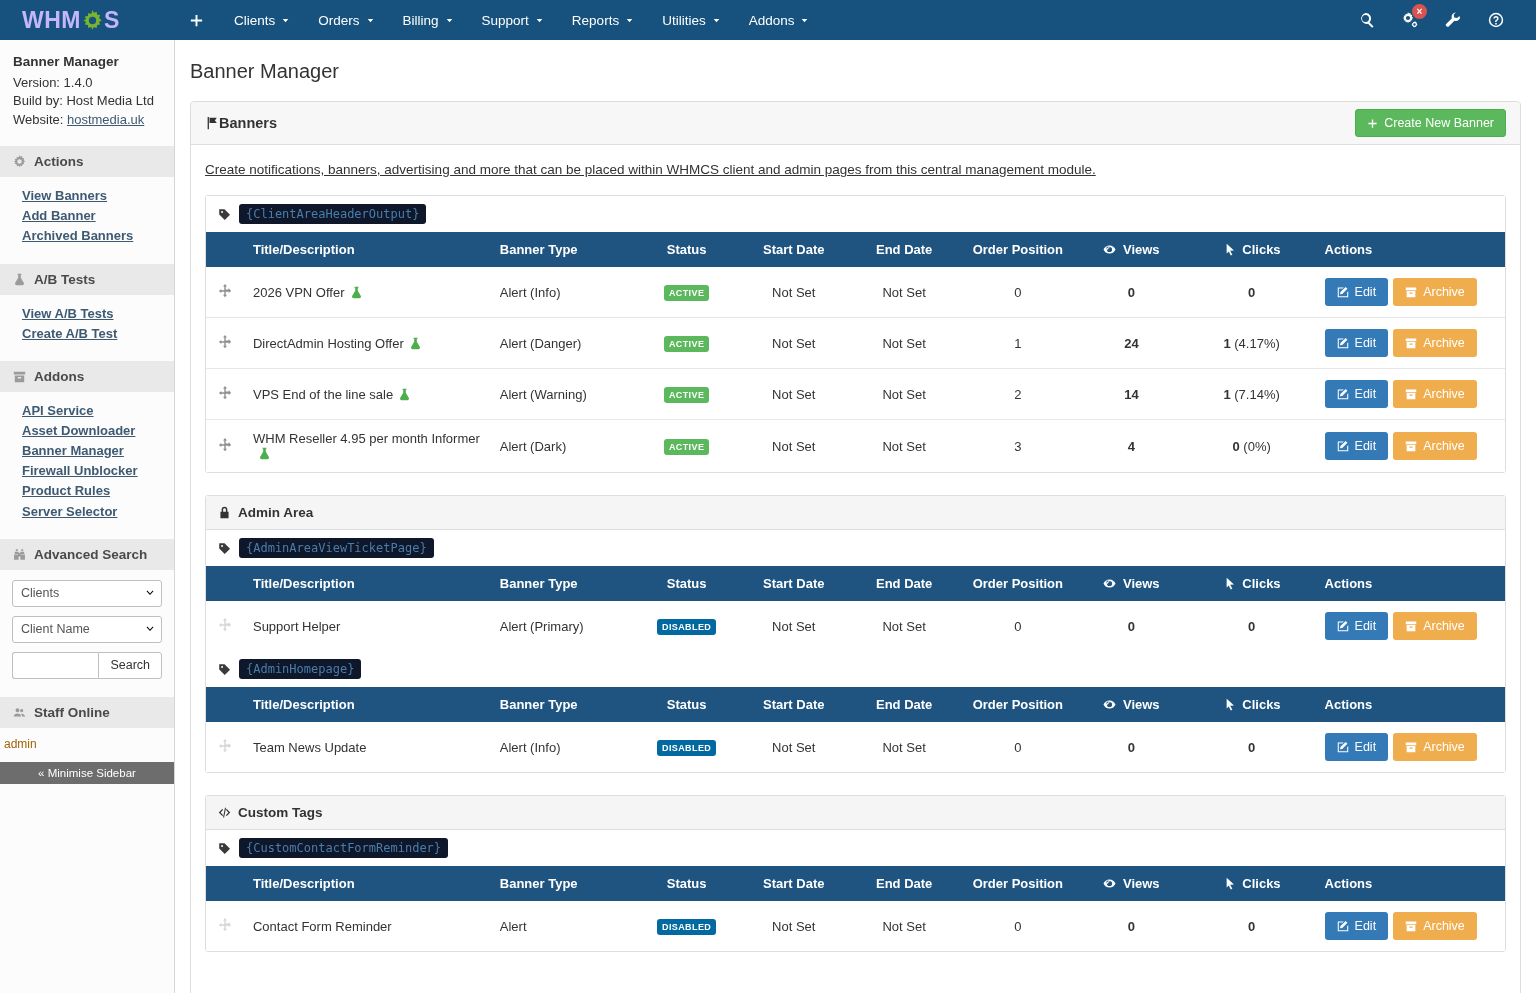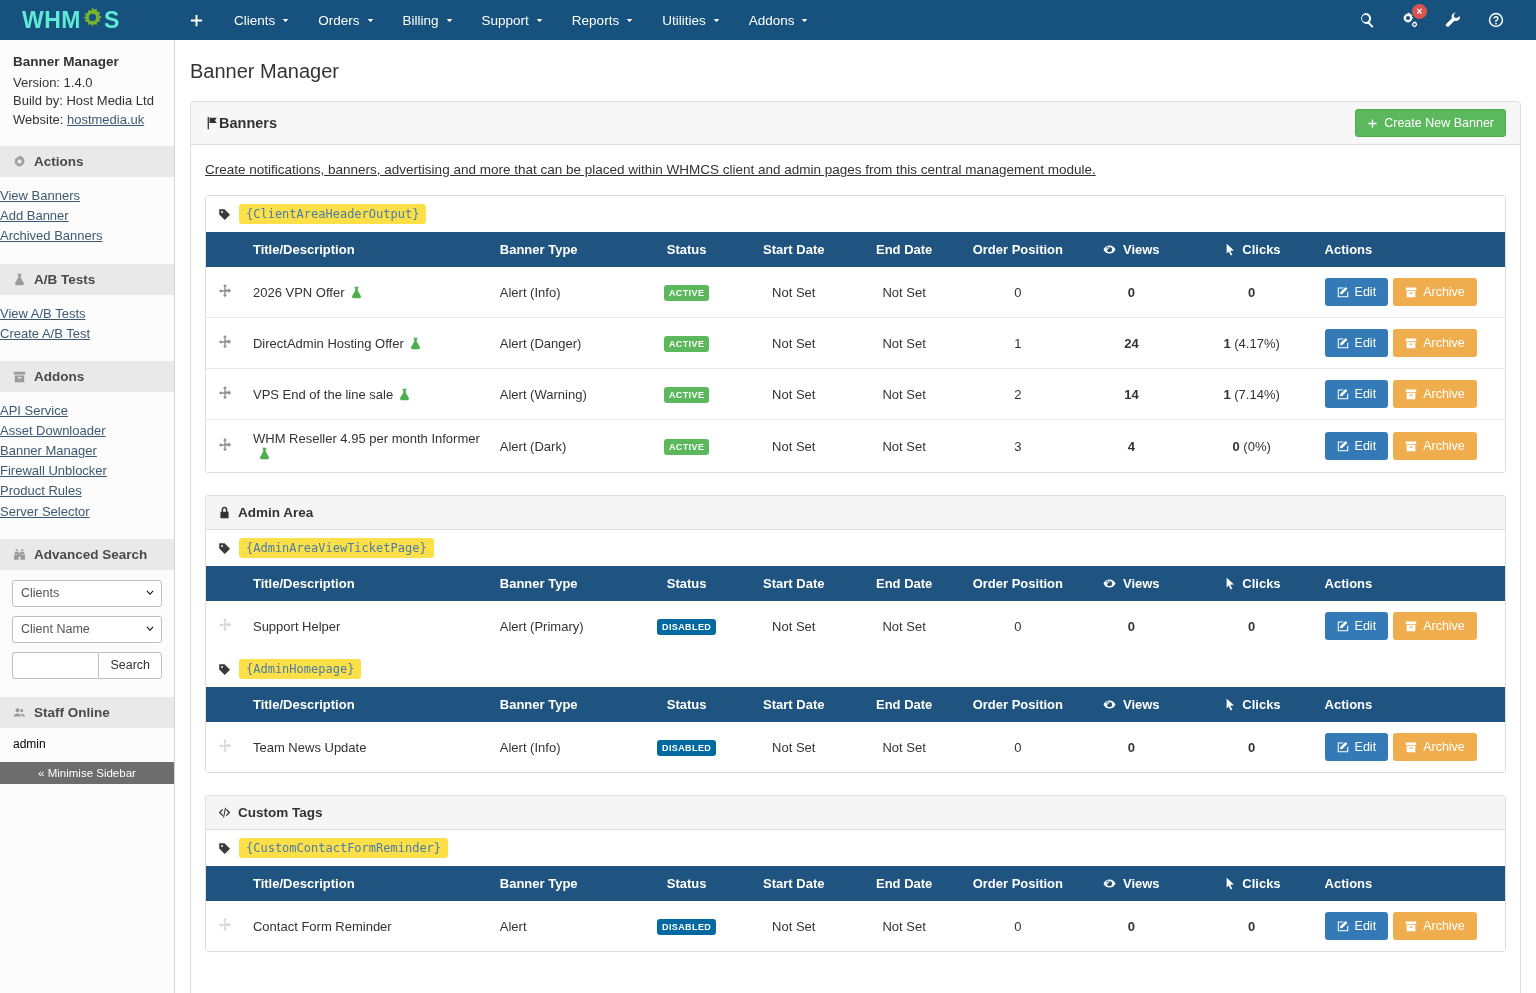--- a/index.html
+++ b/index.html
@@ -14,7 +14,7 @@
 
   
   .navbar { height:40px; background:#16527d; display:flex; align-items:center; color:#fff; }
-  .logo { width:175px; padding-left:22px; display:flex; font-weight:bold; font-size:23px; letter-spacing:.5px; color:#5eead4; }
+  .logo { width:175px; padding-left:22px; display:flex; align-items:center; font-weight:bold; font-size:23px; letter-spacing:.5px; color:#c4b5fd; }
   .logo .gear-c { width:21px; height:21px; fill:#77b52c; margin:0 1px; }
   .nav-plus { margin:0 16px 0 14px; display:flex; align-items:center; cursor:pointer; }
   .nav-plus .ic { width:15px; height:15px; }

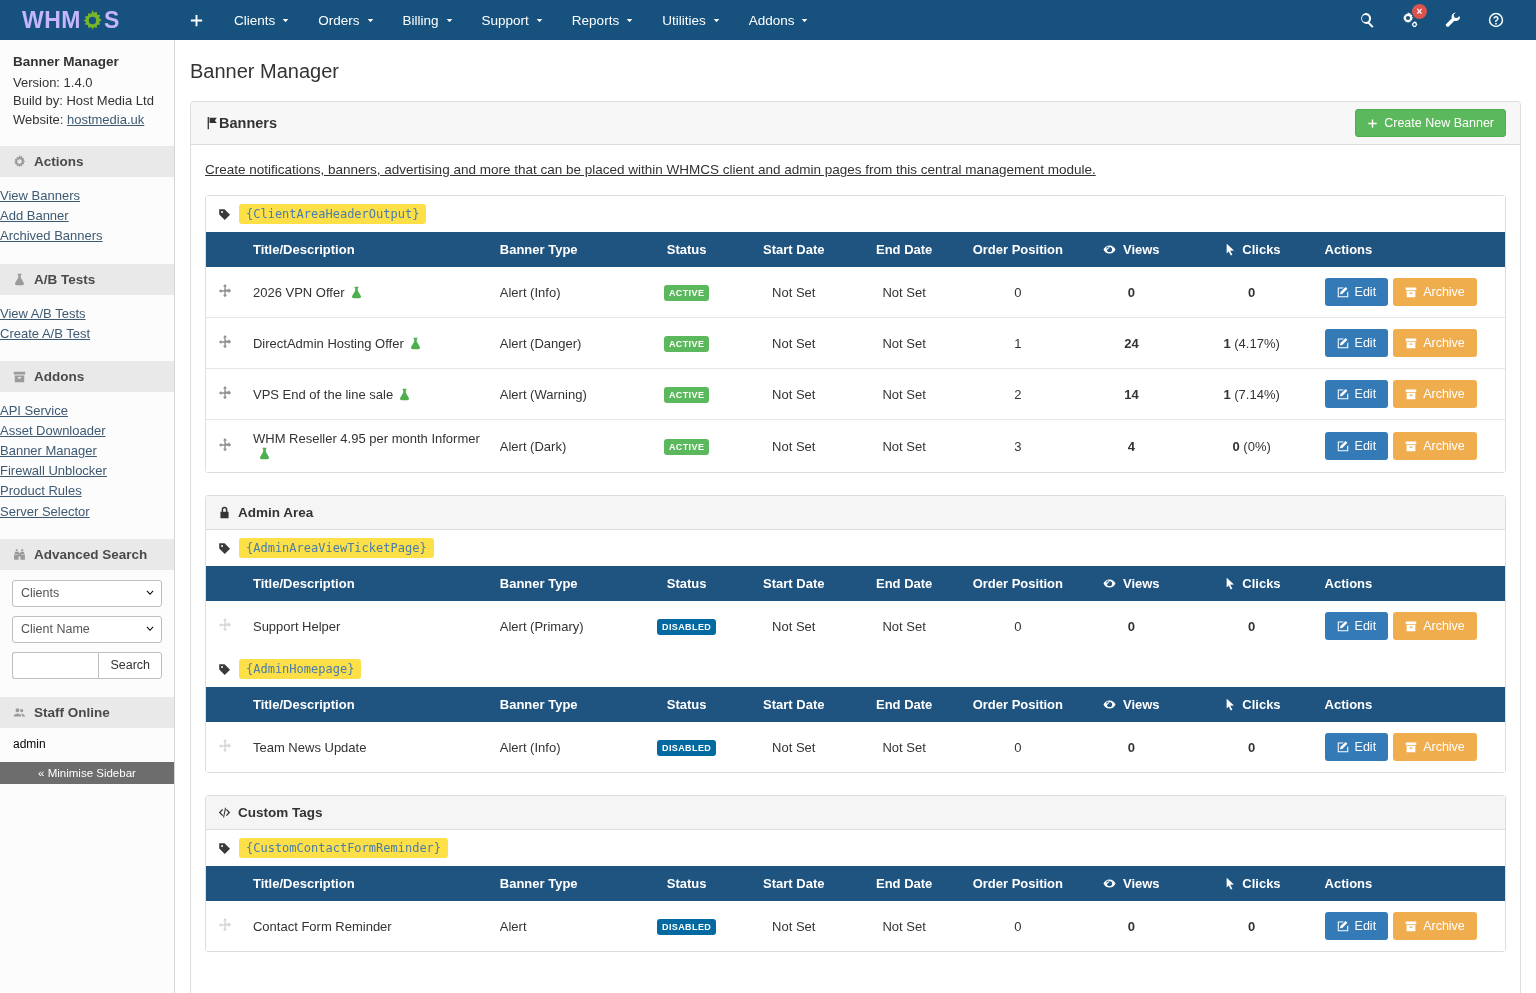--- a/index.html
+++ b/index.html
@@ -36,7 +36,7 @@
   .module-info a { color:#3e5a73; }
   .side-head { background:#e9e9e9; padding:8px 13px; font-weight:bold; font-size:13.5px; color:#4a4a4a; display:flex; align-items:center; gap:8px; margin-top:6px; }
   .side-head .ic { width:13px; height:13px; color:#9b9b9b; }
-  .side-links { padding:9px 0 11px; }
+  .side-links { padding:9px 22px 11px;font-weight:bold; }
   .side-links a { display:block; color:#3e5a73; text-decoration:underline; font-size:13px; line-height:1.55; }
   .adv-search { padding:10px 12px 12px; }
   .sel-wrap { position:relative; margin-bottom:9px; }

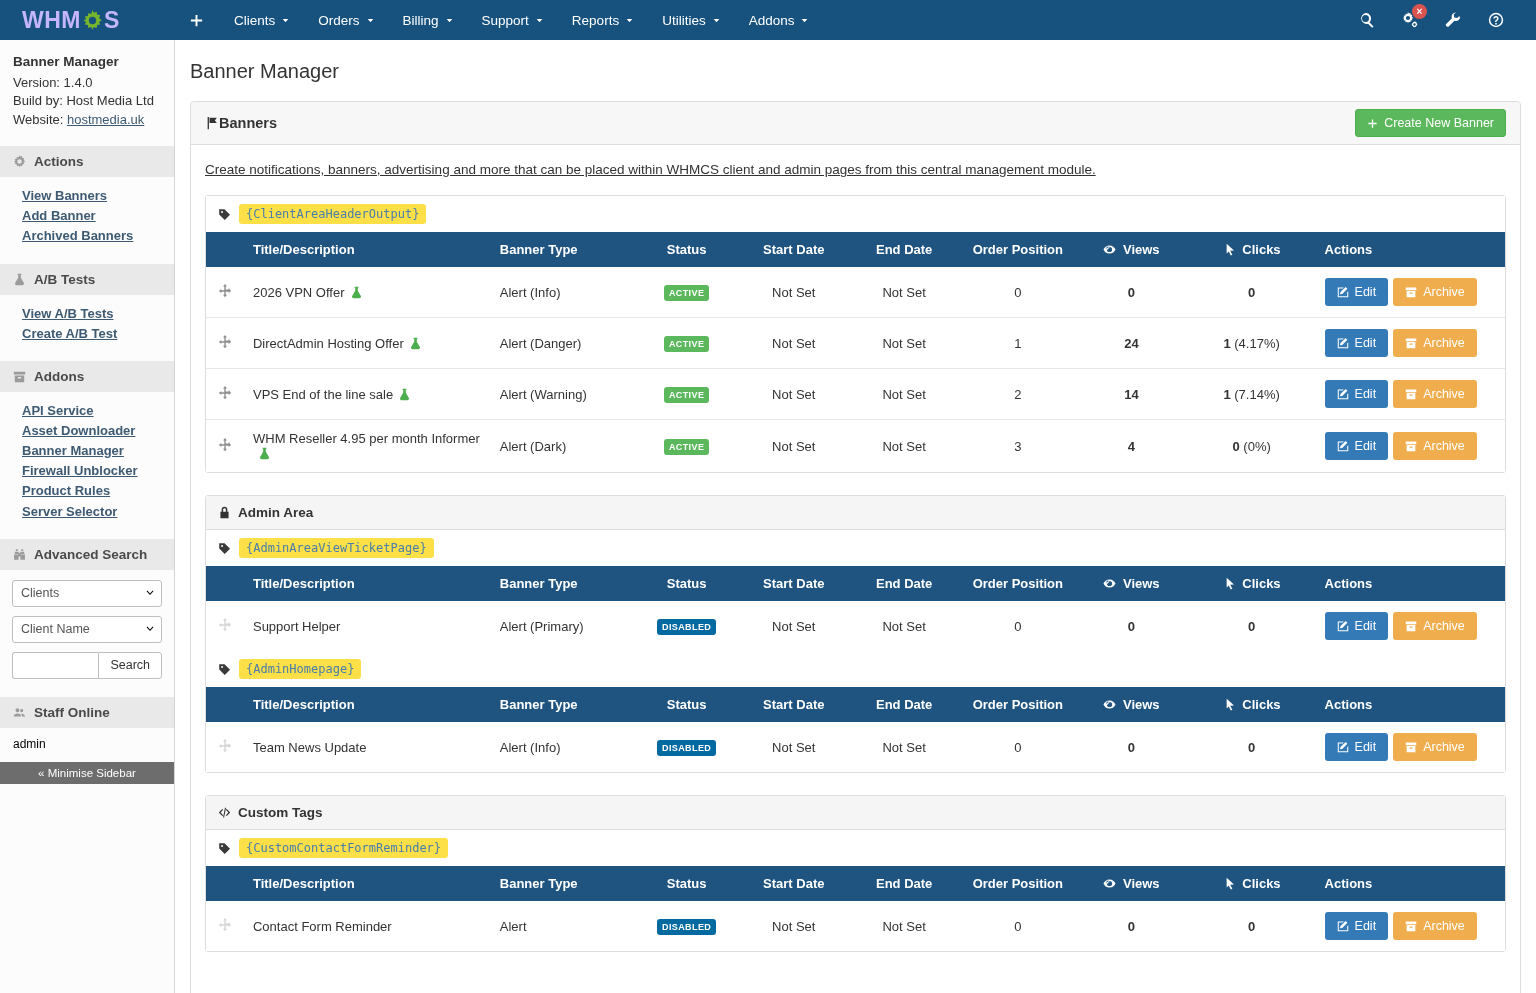--- a/index.html
+++ b/index.html
@@ -64,7 +64,7 @@
   .section-heading .ic { width:13px; height:13px; color:#333; }
   .tag-row { display:flex; align-items:center; gap:8px; padding:8px 12px; background:#fff; }
   .tag-row .ic { width:13px; height:13px; color:#3a3a3a; }
-  .tag-badge { font-family:"DejaVu Sans Mono", monospace; font-size:12px; color:#4a7dab; background:#fde047; border-radius:3px; padding:3px 7px; }
+  .tag-badge { font-family:"DejaVu Sans Mono", monospace; font-size:12px; color:#4a7dab; background:#0f172a; border-radius:3px; padding:3px 7px; }
 
   table.banner-table { width:100%; border-collapse:collapse; table-layout:fixed; }
   .banner-table th { background:#1f5480; color:#fff; font-size:13px; font-weight:bold; text-align:center; padding:10px 8px; }

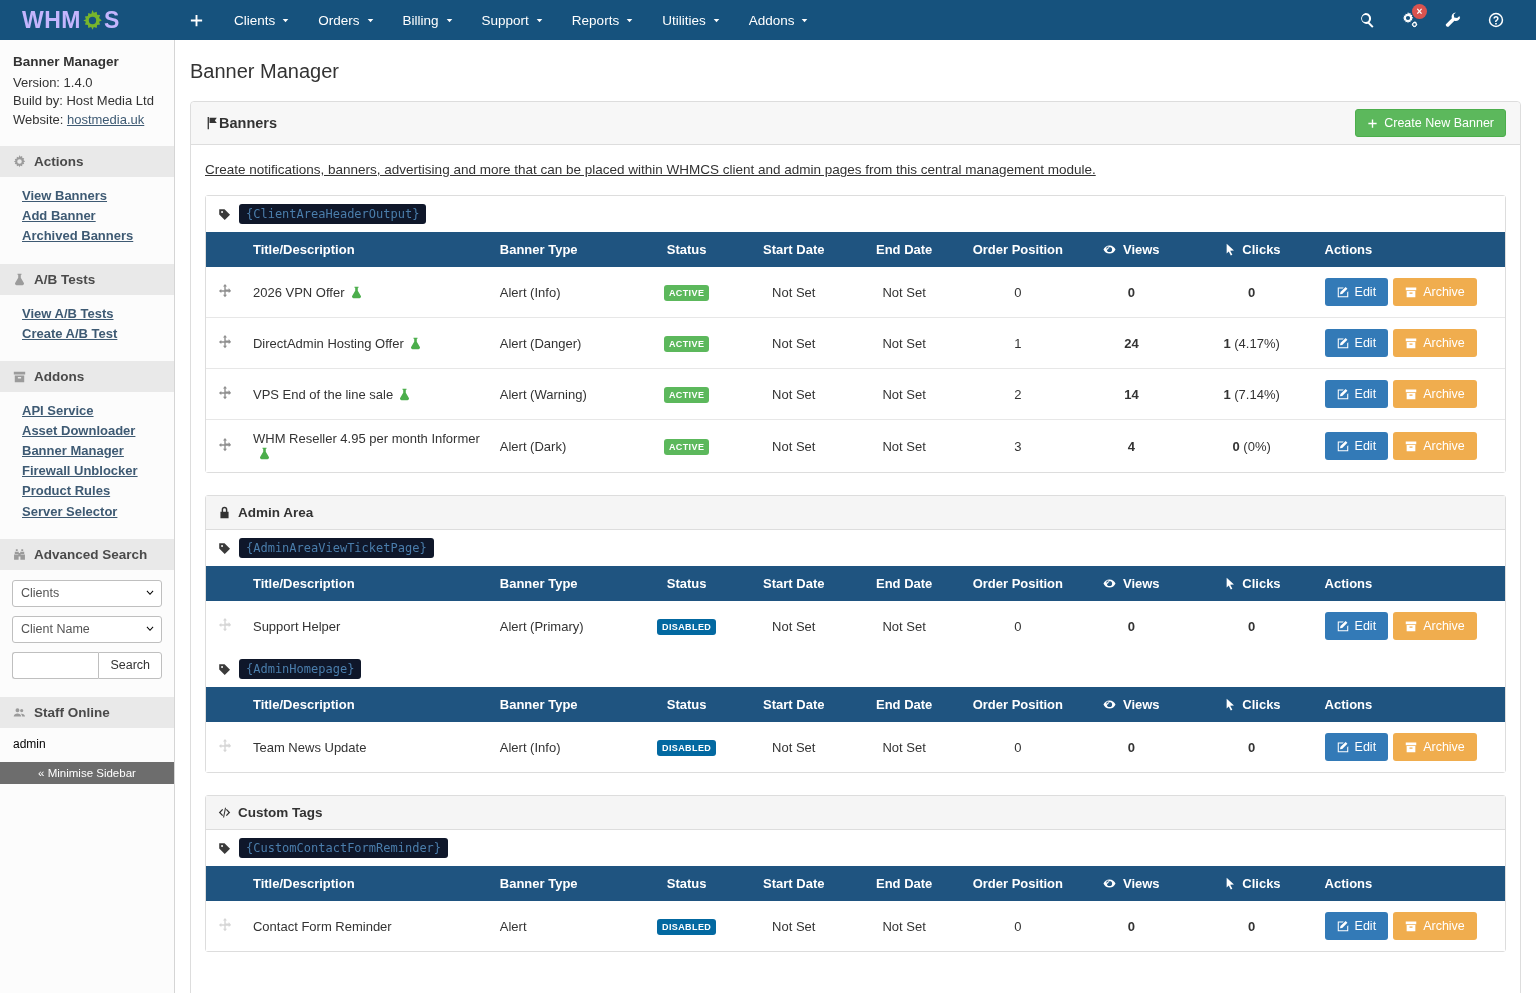--- a/index.html
+++ b/index.html
@@ -45,7 +45,7 @@
   .search-row { display:flex; }
   .search-row input { flex:1; min-width:0; height:27px; border:1px solid #bfbfbf; border-right:none; border-radius:3px 0 0 3px; padding:0 6px; font-size:12.5px; font-family:"Liberation Sans", sans-serif; }
   .search-row button { height:27px; border:1px solid #bfbfbf; background:#fff; border-radius:0 3px 3px 0; padding:0 11px; font-size:12.5px; color:#333; cursor:pointer; font-family:"Liberation Sans", sans-serif; }
-  .staff-names { padding:9px 13px; font-size:12px; color:#000000; }
+  .staff-names { padding:9px 4px; font-size:12px; color:#a16207; }
   .minimise-btn { display:block; width:100%; border:none; background:#6d6d6d; color:#fff; font-size:11.5px; padding:5px 15px; cursor:pointer; margin-top:2px; font-family:"Liberation Sans", sans-serif;text-align:center; }
 
   

